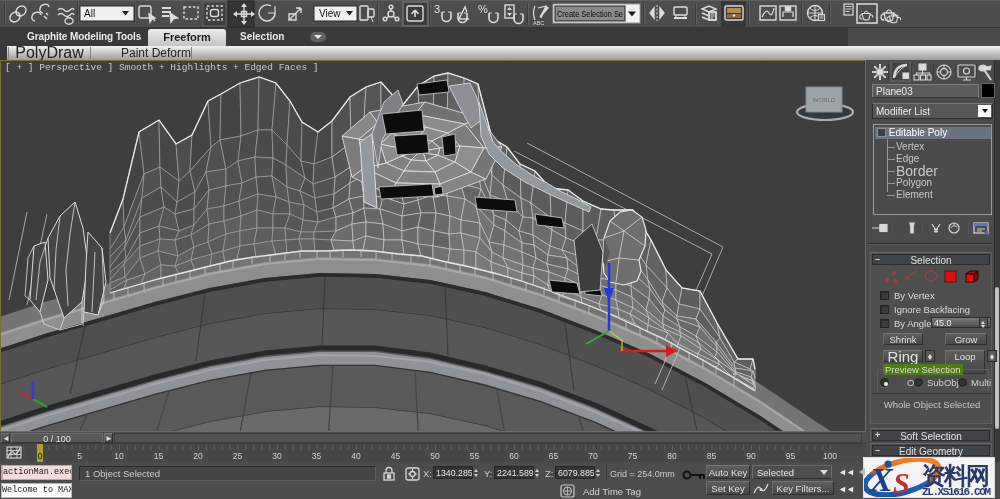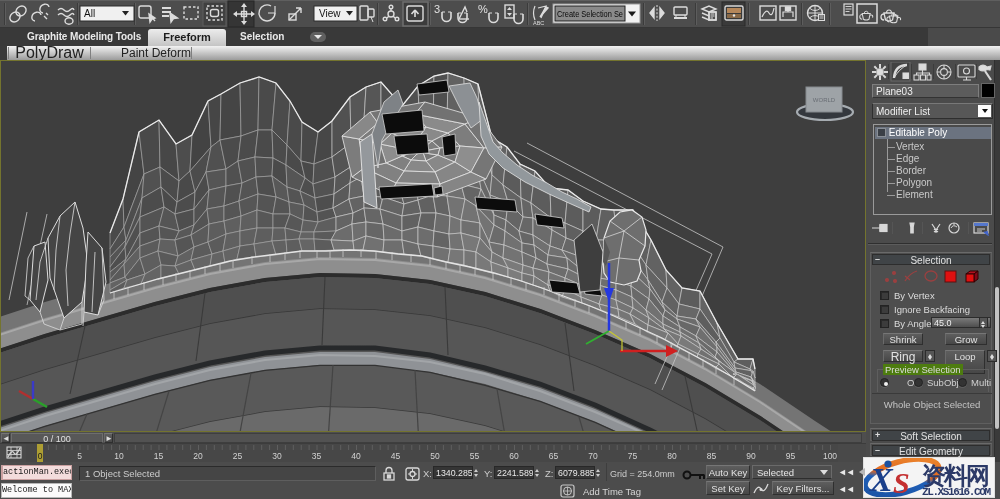--- a/index.html
+++ b/index.html
@@ -196,7 +196,7 @@
         <path d="M6.5,7 q0,-3 2.5,-3 q2.5,0 2.5,3" stroke-width="1.1"></path>
       </g>
     </svg>
-<div class="abs" style="left:0;top:28px;width:928px;height:18px;background:#393939">
+<div class="abs" style="left:0;top:28px;width:848px;height:18px;background:#393939">
       <span class="abs" style="left:27px;top:2.5px;font-size:10px;font-weight:bold;color:#eaeaea;letter-spacing:-0.1px">Graphite Modeling Tools</span>
       <span class="abs" style="left:148px;top:1px;width:78px;height:17px;background:linear-gradient(#ececec,#c4c4c4);border-radius:3px 3px 0 0;text-align:center;font-size:11px;font-weight:bold;color:#1c1c1c;line-height:17px">Freeform</span>
       <span class="abs" style="left:240px;top:3px;font-size:10px;font-weight:bold;color:#eaeaea">Selection</span>

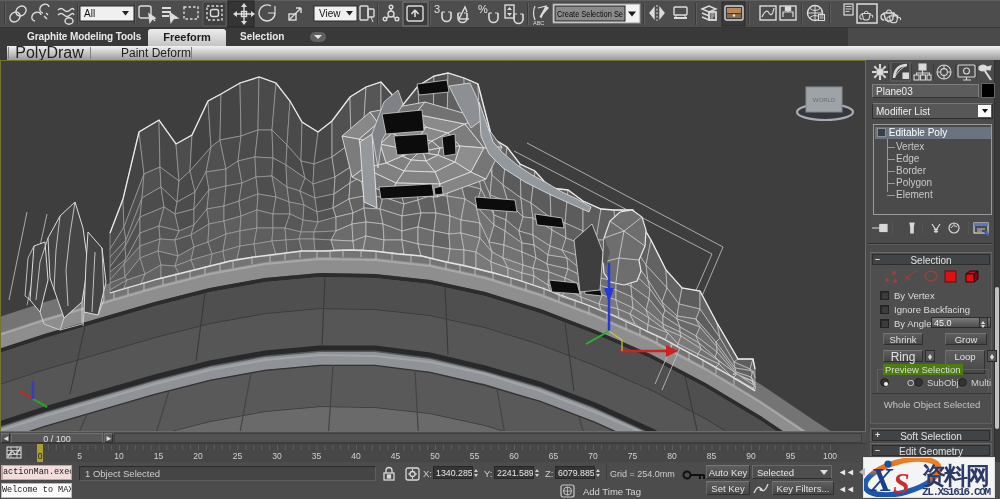--- a/index.html
+++ b/index.html
@@ -711,6 +711,7 @@
 <path d="M609,331 L622,340 L622,351" stroke="#c8c830" stroke-width="1.2"></path>
 </g>
 </svg>
+      <span class="abs" style="left:5px;top:2px;color:#c9c9c9;font-family:'Liberation Mono',monospace;font-size:9.5px">[ + ] Perspective ] Smooth + Highlights + Edged Faces ]</span>
       <div class="abs" style="left:0;top:0;width:866px;height:372px;border:1px solid #74742e"></div>
     </div>
 <div class="abs" style="left:866px;top:60px;width:134px;height:439px;background:#4b4b4b;font-size:9px;color:#d6d6d6">

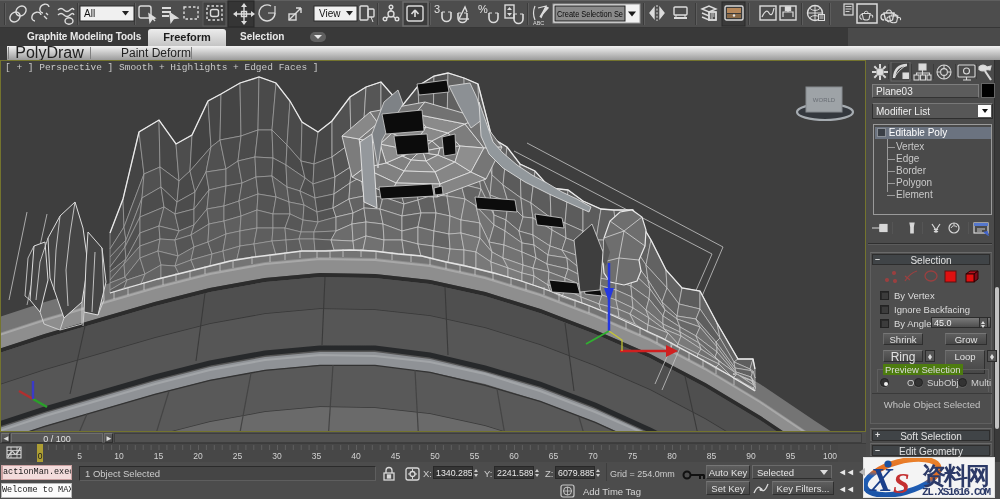--- a/index.html
+++ b/index.html
@@ -767,7 +767,7 @@
         <div class="abs" style="left:13px;top:22px;width:8px;height:1px;background:#9a9a9a"></div>
         <div class="abs" style="left:22px;top:28px;font-size:10px;color:#c9c9c9;line-height:12px">Edge</div>
         <div class="abs" style="left:13px;top:34px;width:8px;height:1px;background:#9a9a9a"></div>
-        <div class="abs" style="left:22px;top:40px;font-size:10px;color:#c9c9c9;line-height:12px">Border</div>
+        <div class="abs" style="left:22px;top:40px;font-size:14px;color:#c9c9c9;line-height:12px">Border</div>
         <div class="abs" style="left:13px;top:46px;width:8px;height:1px;background:#9a9a9a"></div>
         <div class="abs" style="left:22px;top:52px;font-size:10px;color:#c9c9c9;line-height:12px">Polygon</div>
         <div class="abs" style="left:13px;top:58px;width:8px;height:1px;background:#9a9a9a"></div>

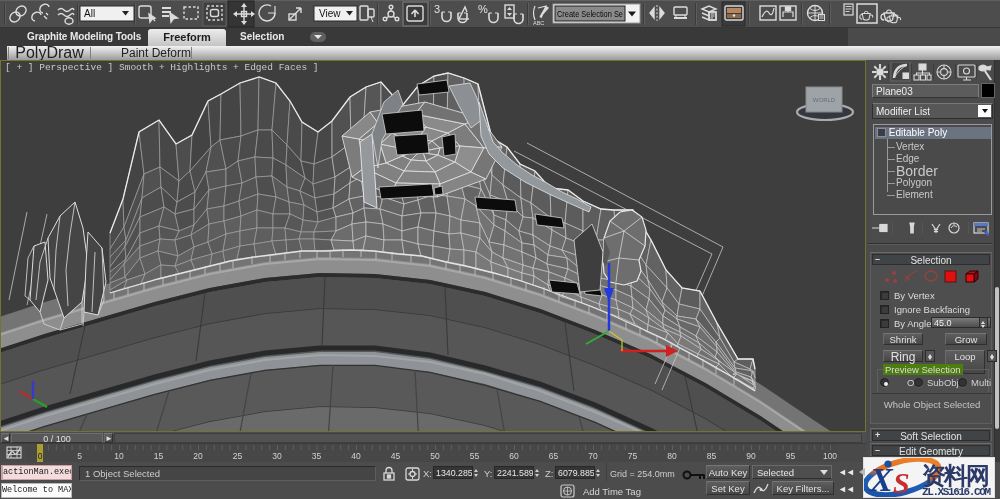--- a/index.html
+++ b/index.html
@@ -825,7 +825,7 @@
         <span class="abs" style="left:110px;top:72px;border:2.5px solid transparent;border-top:3px solid #ddd"></span>
         <span class="abs btn" style="left:12px;top:80px;width:40px;height:12px;font-size:9.5px;line-height:12px">Shrink</span>
         <span class="abs btn" style="left:74px;top:80px;width:42px;height:12px;font-size:9.5px;line-height:12px">Grow</span>
-        <span class="abs btn" style="left:12px;top:97px;width:40px;height:12px;font-size:12px;line-height:12px">Ring</span>
+        <span class="abs btn" style="left:12px;top:97px;width:40px;height:12px;font-size:15px;line-height:12px">Ring</span>
         <span class="abs" style="left:54px;top:97px;width:10px;height:12px;background:#565656;border:1px solid #2c2c2c"></span>
         <span class="abs" style="left:56.5px;top:99px;border:2.5px solid transparent;border-bottom:3px solid #ddd"></span>
         <span class="abs" style="left:56.5px;top:104px;border:2.5px solid transparent;border-top:3px solid #ddd"></span>

